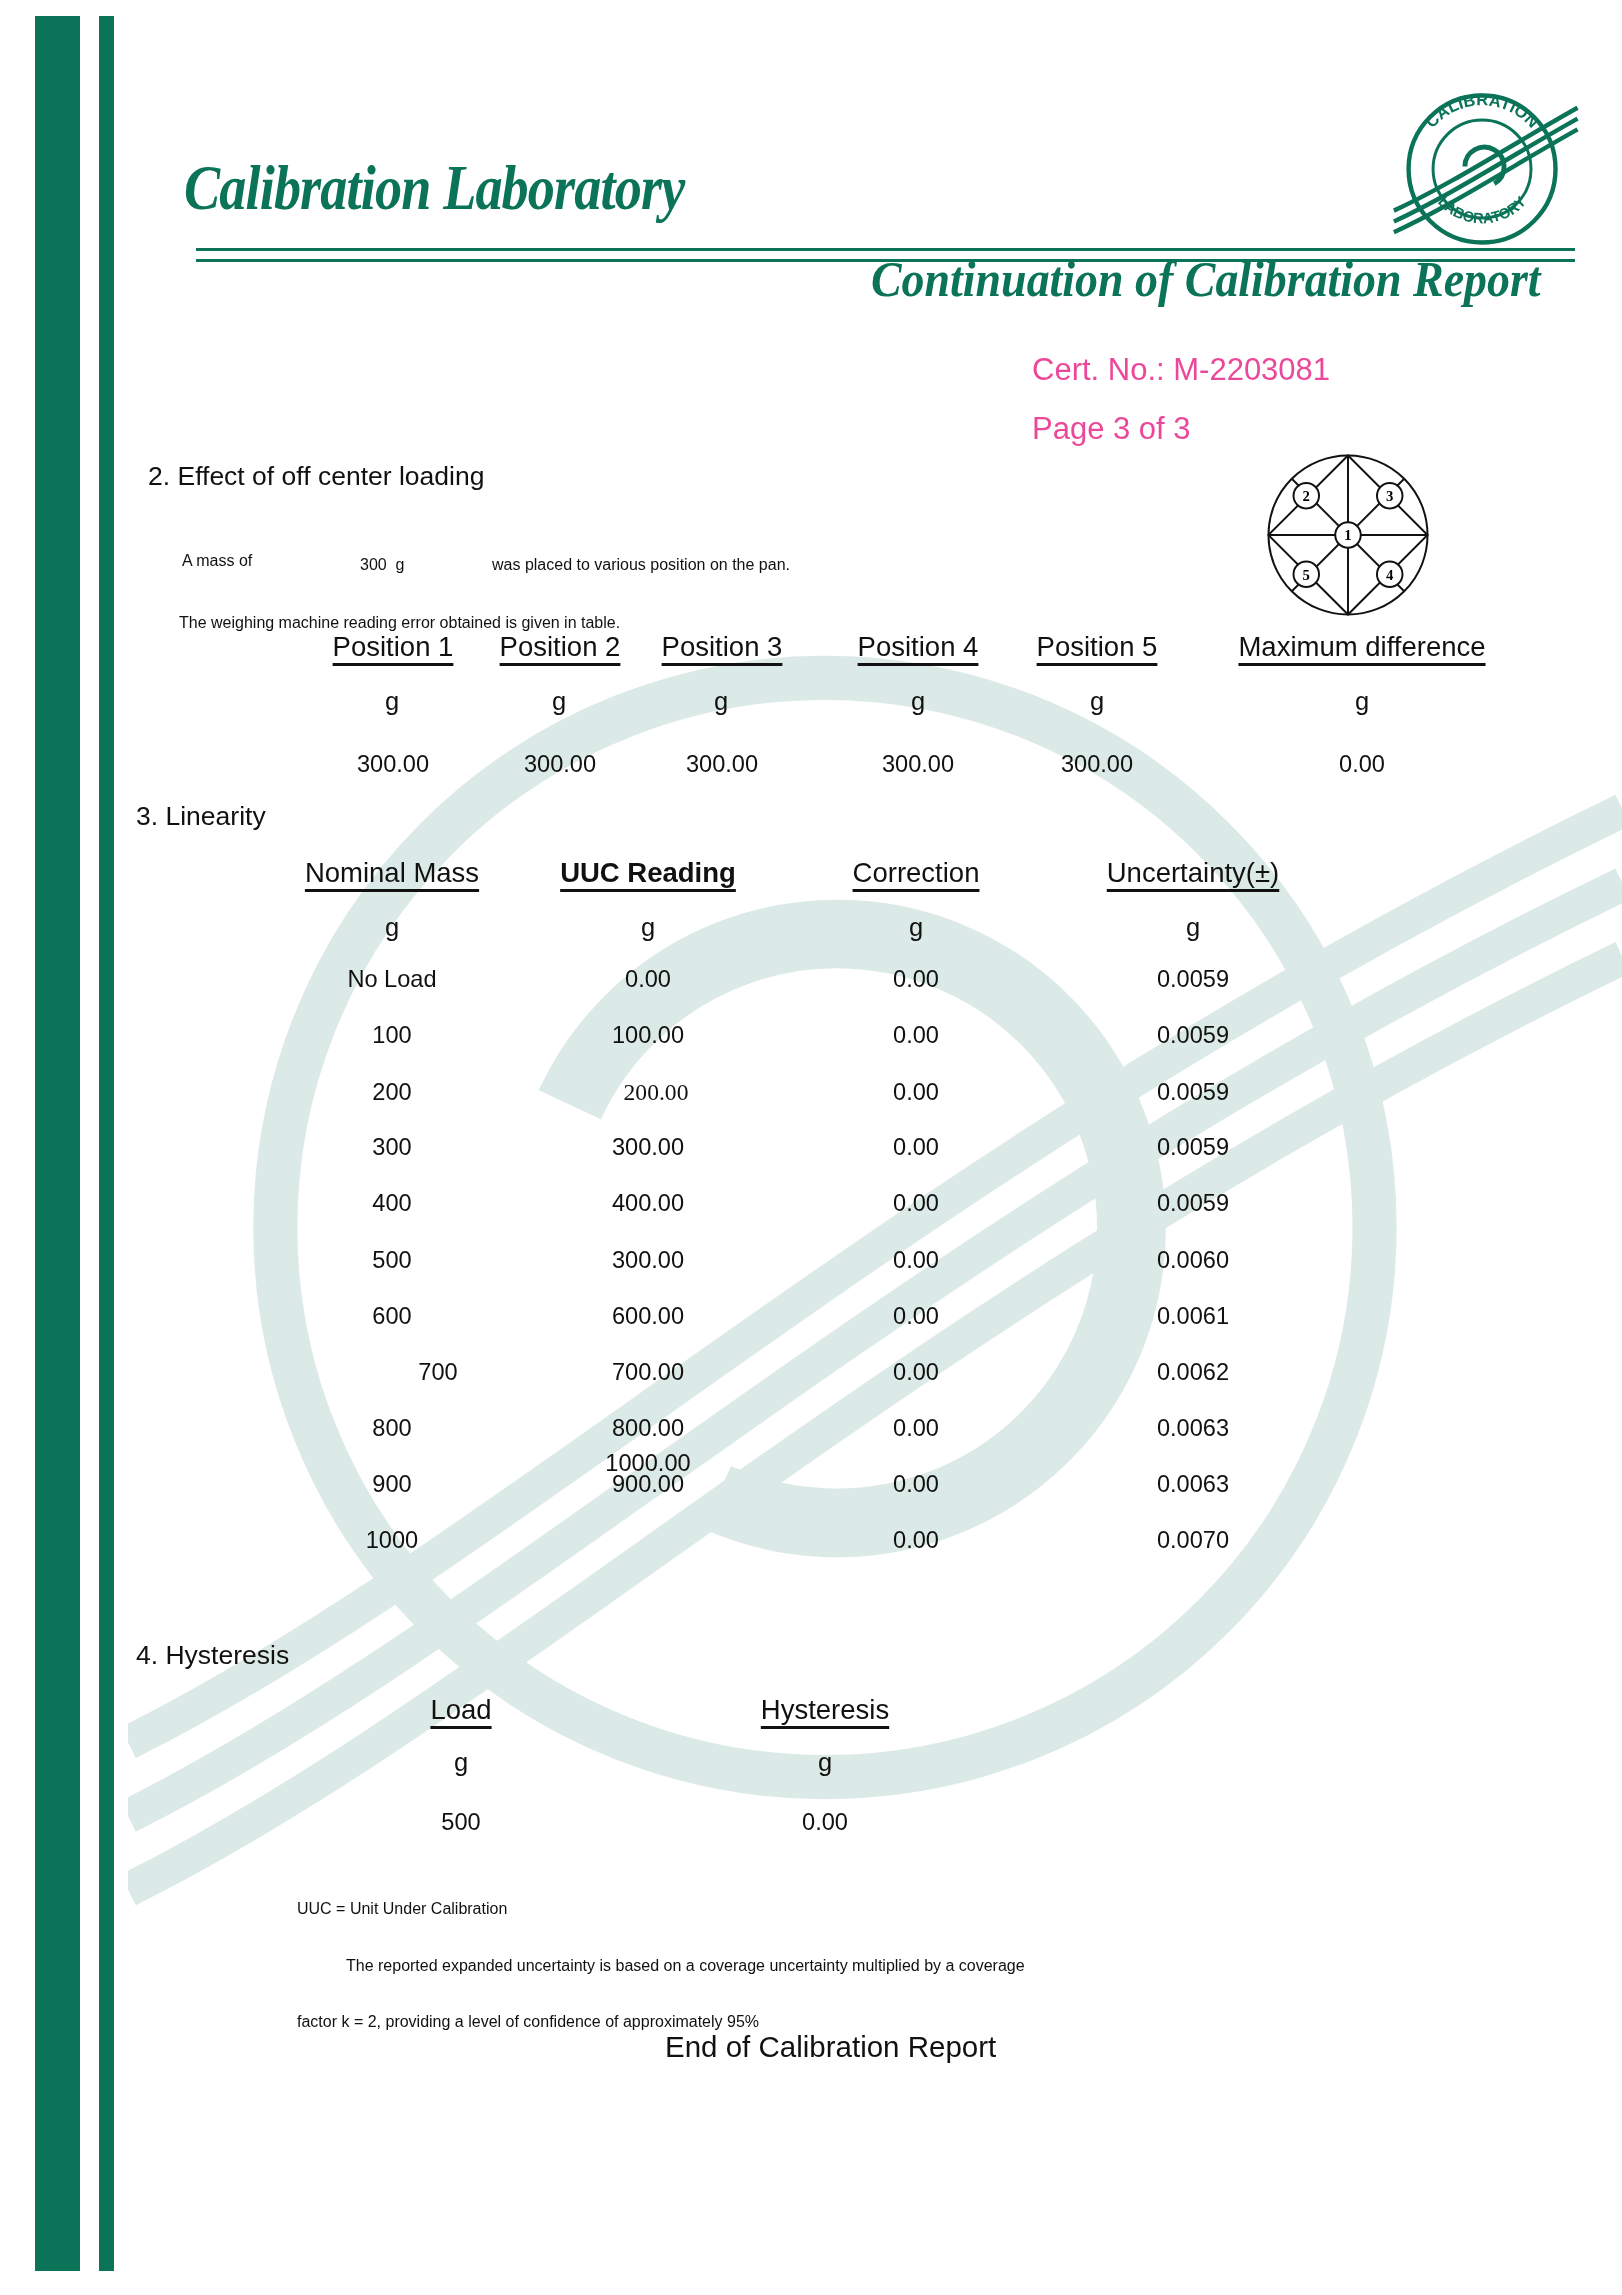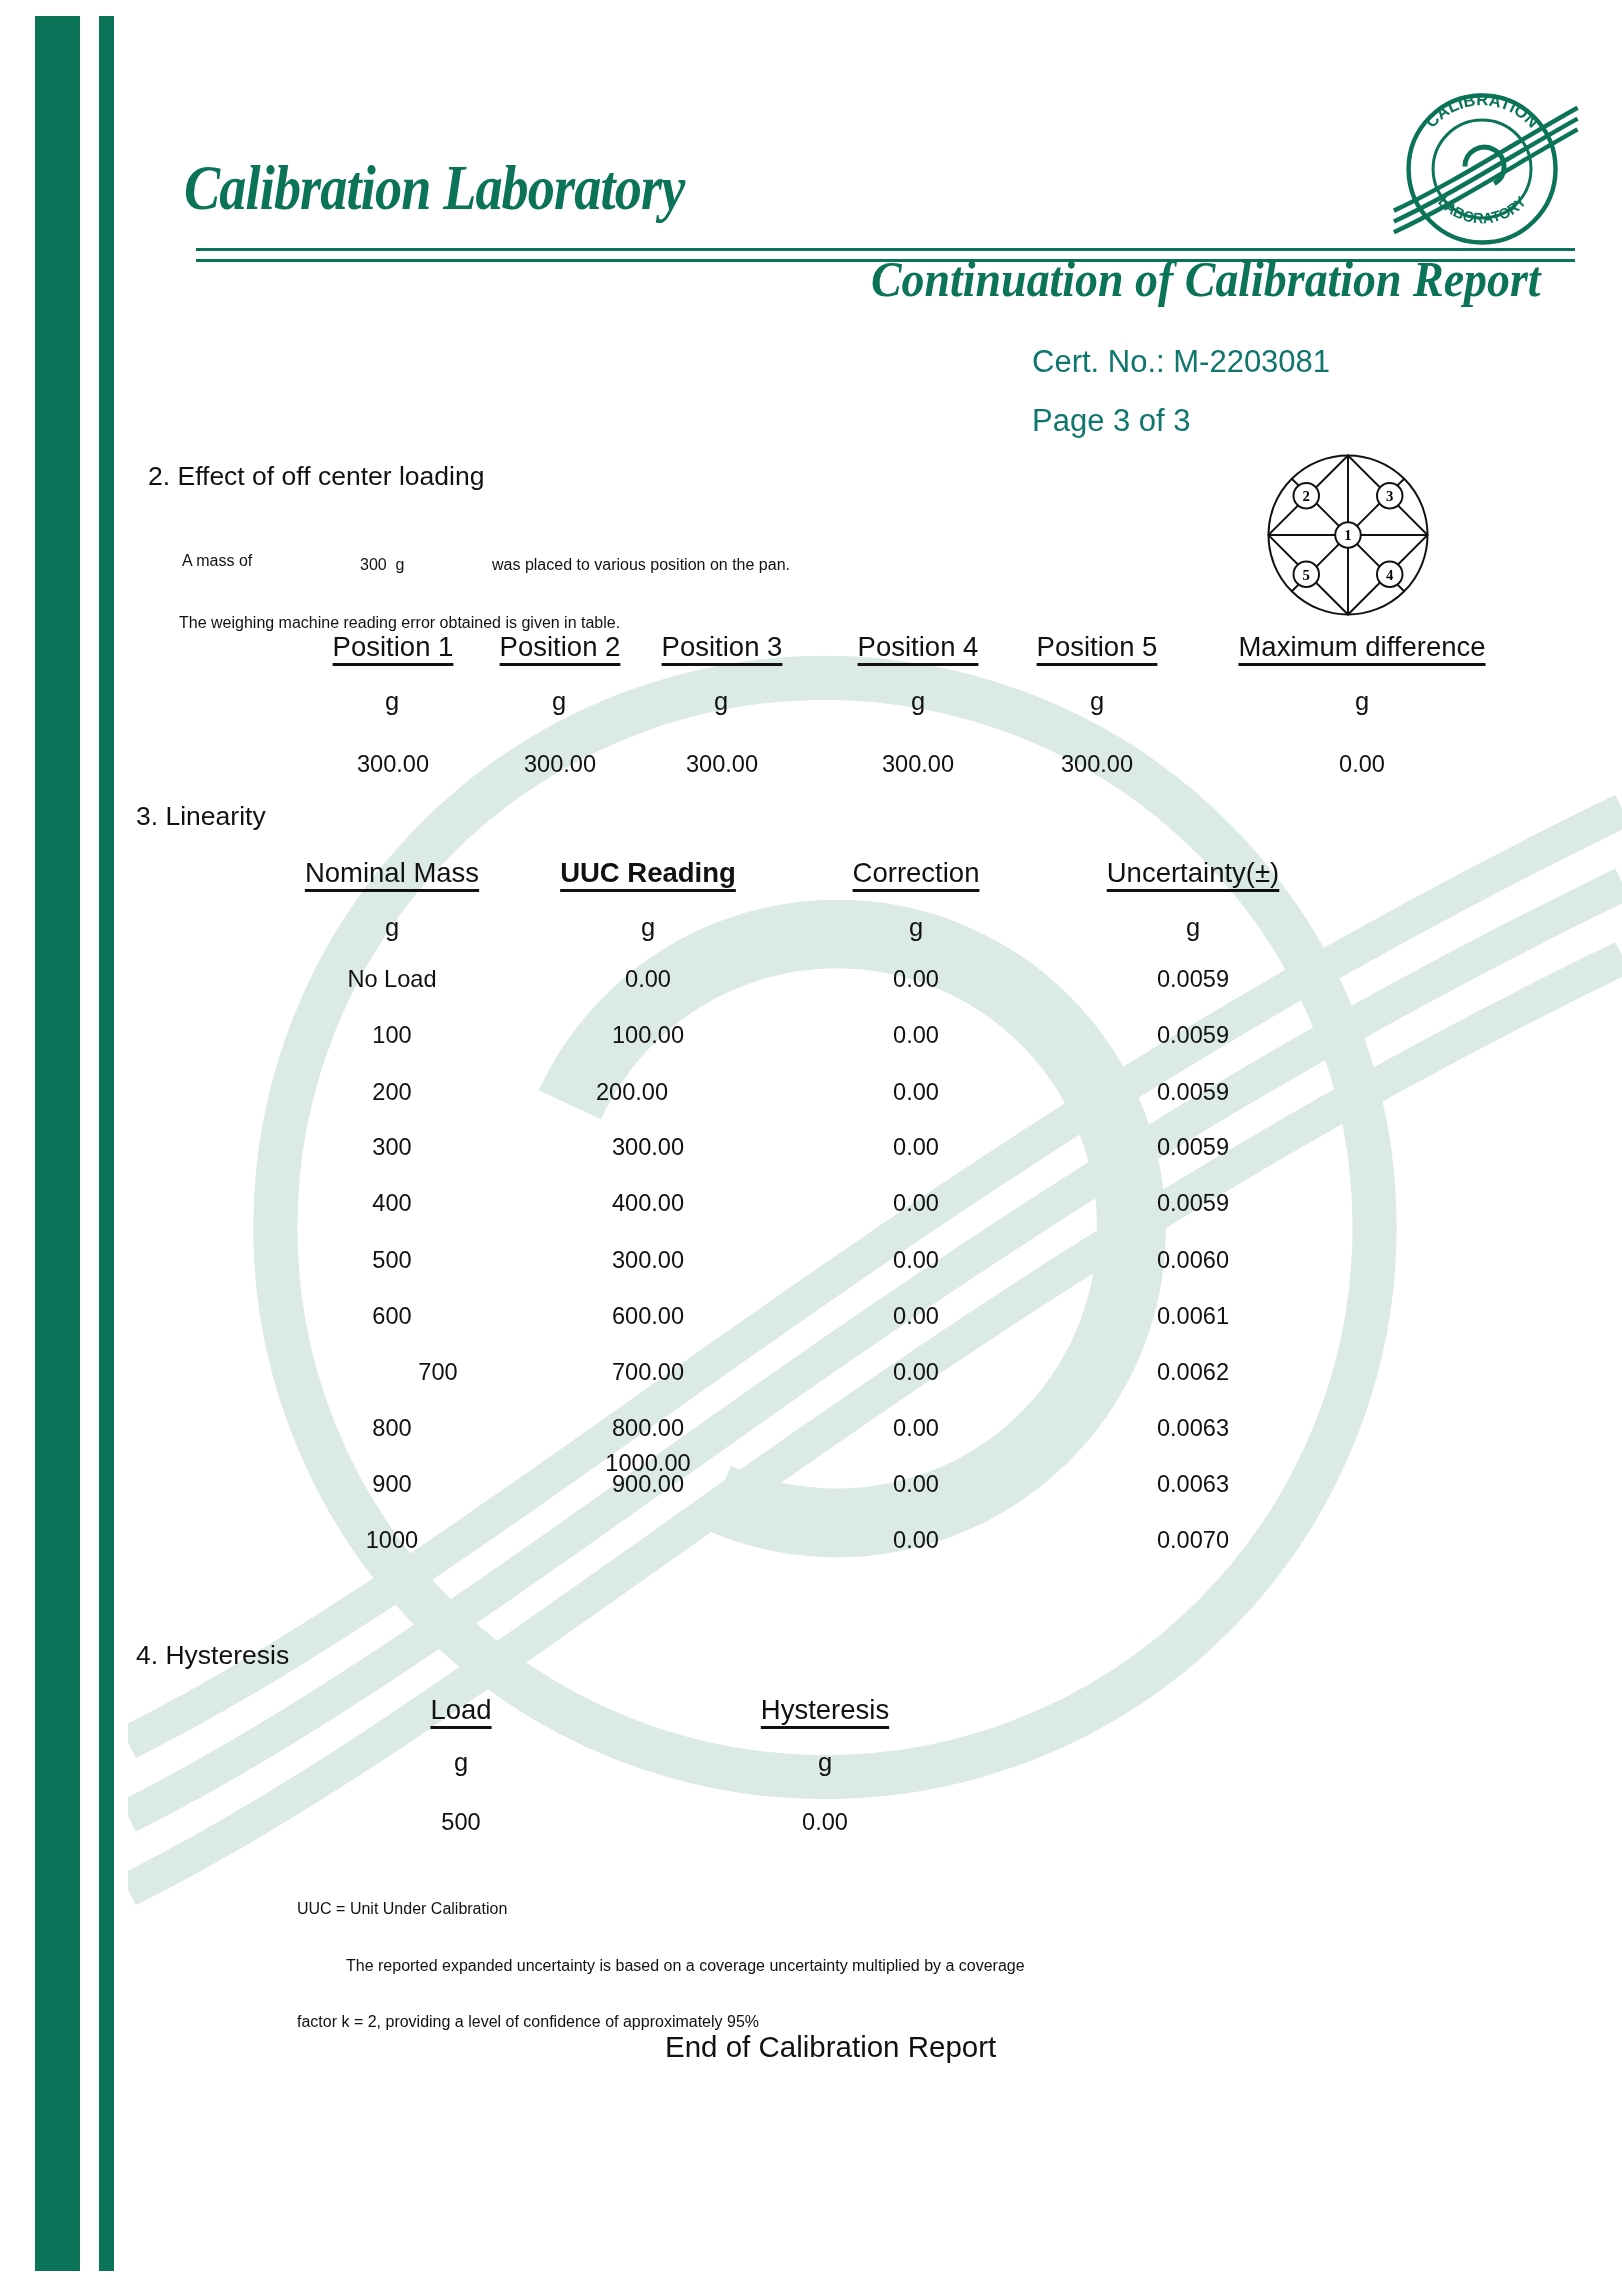--- a/index.html
+++ b/index.html
@@ -25,7 +25,7 @@
   }
   .logo { left: 1389px; top: 88px; width: 191px; height: 162px; }
 
-  .meta { font-size: 31px; color: #0f766e; white-space: nowrap; }
+  .meta { font-size: 31px; color: #ec4899; white-space: nowrap; margin-top: 8px; }
   .section { font-size: 26.5px; white-space: nowrap; }
   .body-text { font-size: 16px; white-space: nowrap; margin-top: 32px; }
 

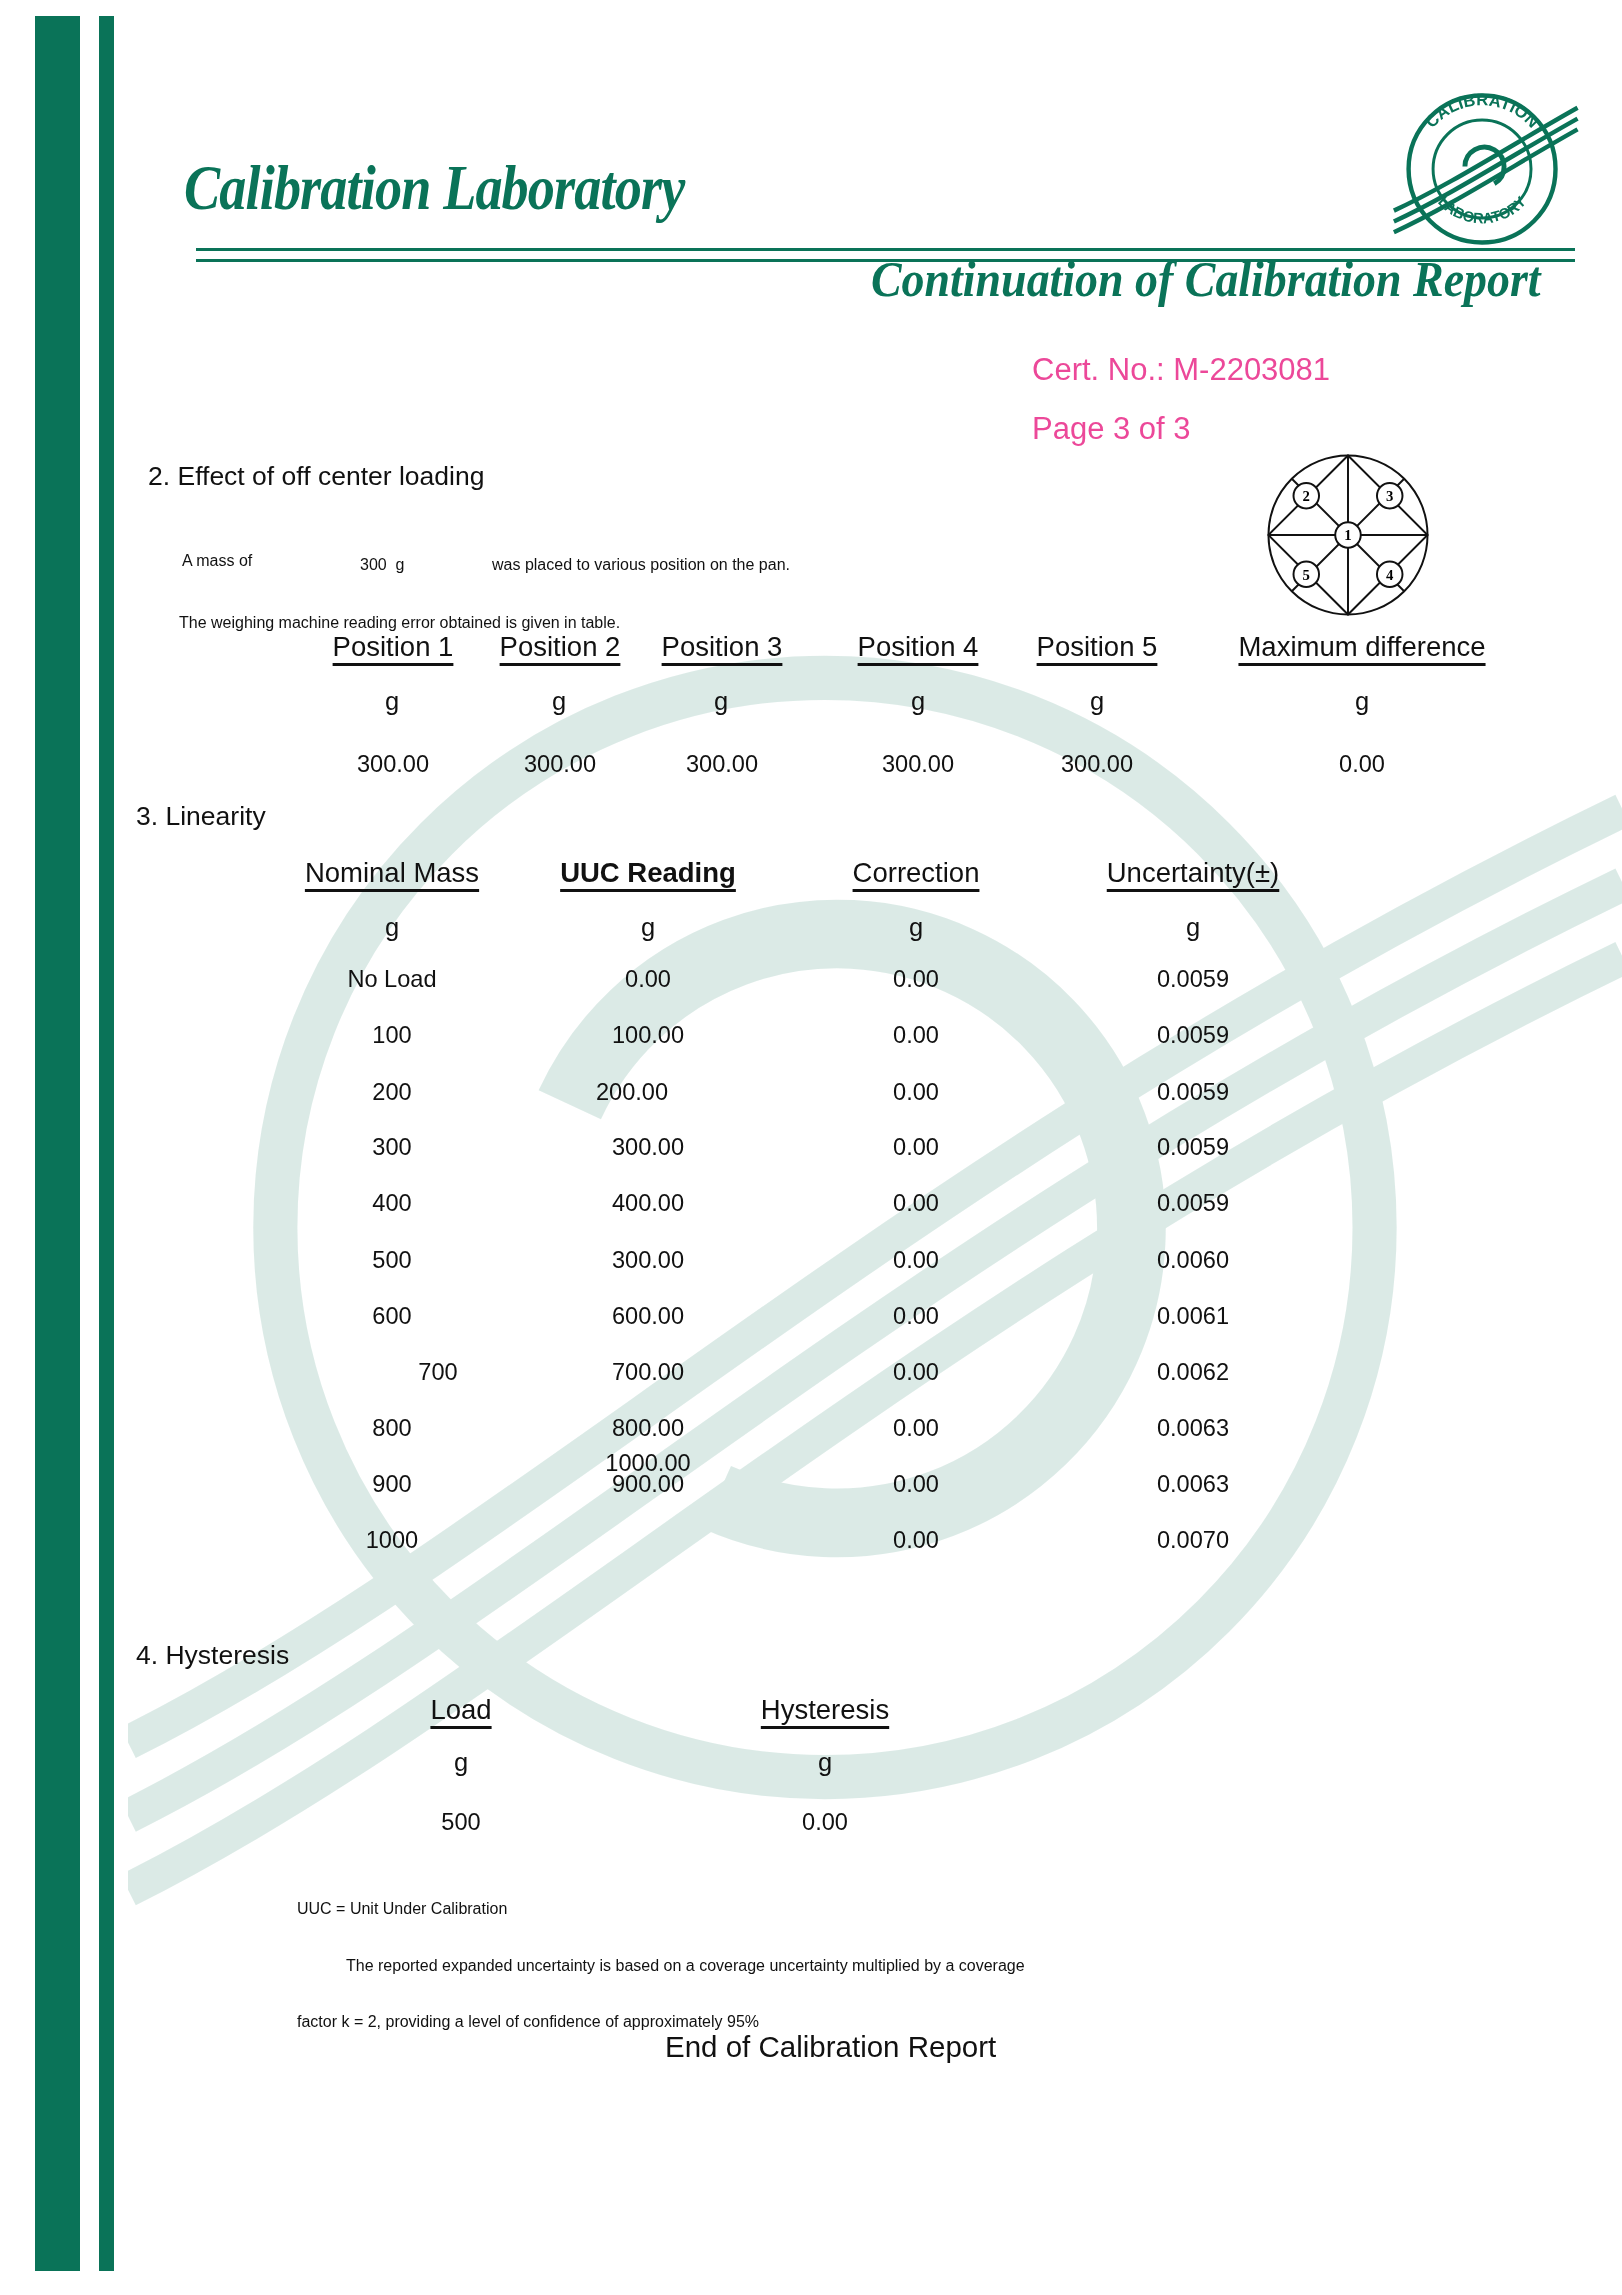--- a/index.html
+++ b/index.html
@@ -158,7 +158,7 @@
     </div>
     <div>
       <div class="col cell" style="left: 392px; top: 1079px;">200</div>
-      <div class="col cell" style="left: 632px; top: 1079px;">200.00</div>
+      <div class="col cell" style="left: 656px; top: 1079px; font-family: Liberation Serif, serif;">200.00</div>
       <div class="col cell" style="left: 916px; top: 1079px;">0.00</div>
       <div class="col cell" style="left: 1193px; top: 1079px;">0.0059</div>
     </div>

